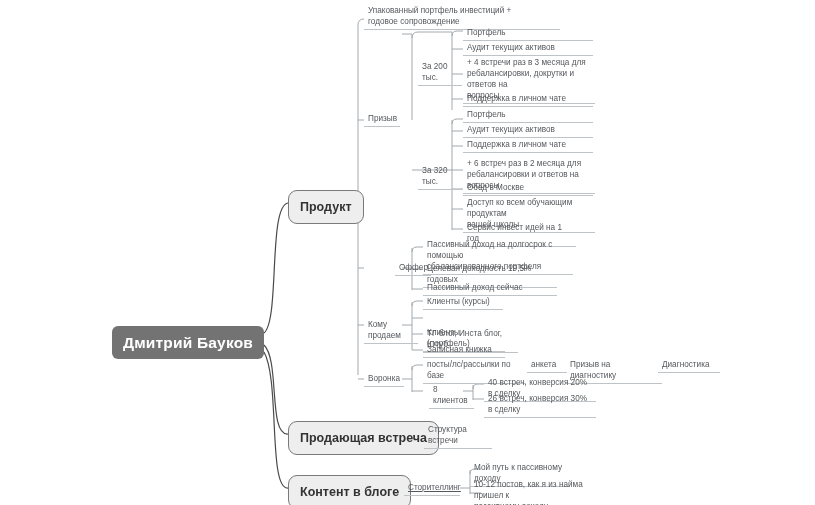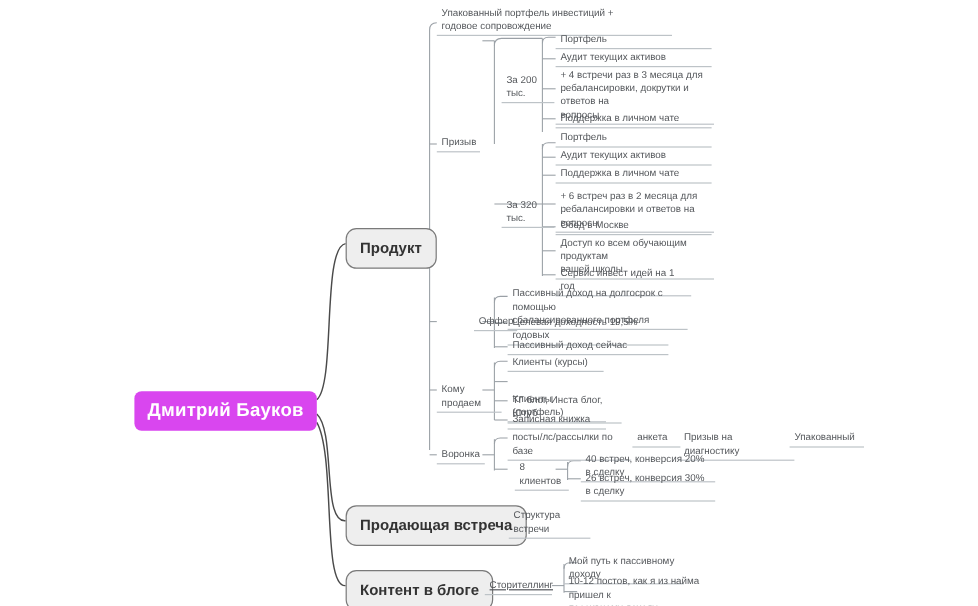--- a/index.html
+++ b/index.html
@@ -34,7 +34,7 @@
     top: 326px;
     width: 152px;
     height: 33px;
-    background: #d946ef;
+    background: #737373;
     border-radius: 6px;
     display: flex;
     align-items: center;

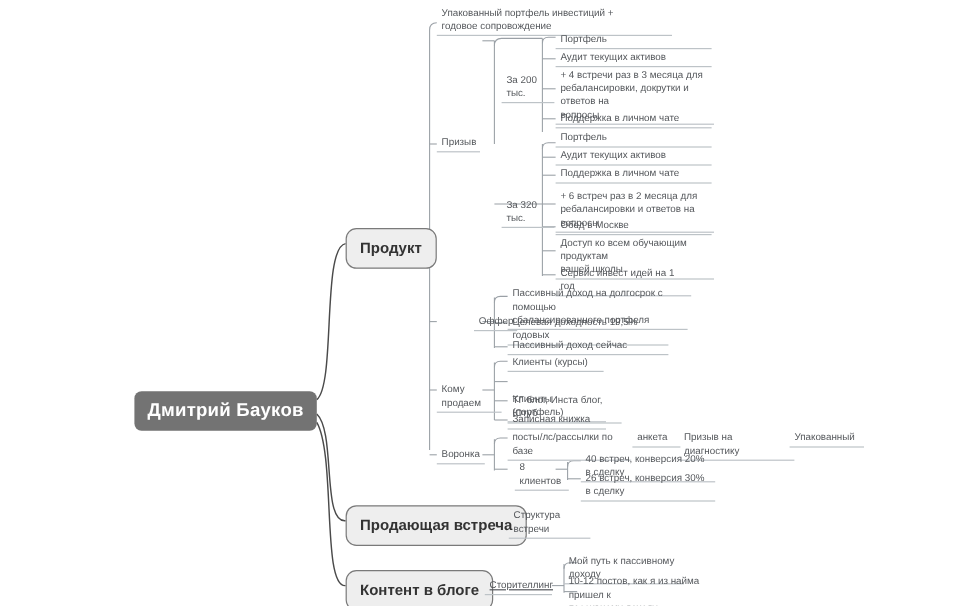--- a/index.html
+++ b/index.html
@@ -202,7 +202,7 @@
   <div class="lbl u" style="left:423px; top:358px; width:103px;">посты/лс/рассылки по базе</div>
   <div class="lbl u" style="left:527px; top:358px; width:40px;">анкета</div>
   <div class="lbl u" style="left:566px; top:358px; width:96px;">Призыв на диагностику</div>
-  <div class="lbl u" style="left:658px; top:358px; width:62px;">Упакованный</div>
+  <div class="lbl u" style="left:658px; top:358px; width:62px;">Диагностика</div>
 
   <div class="lbl u" style="left:429px; top:383px; width:45px;">8 клиентов</div>
   <div class="lbl u" style="left:484px; top:376px; width:112px;">40 встреч, конверсия 20% в сделку</div>

